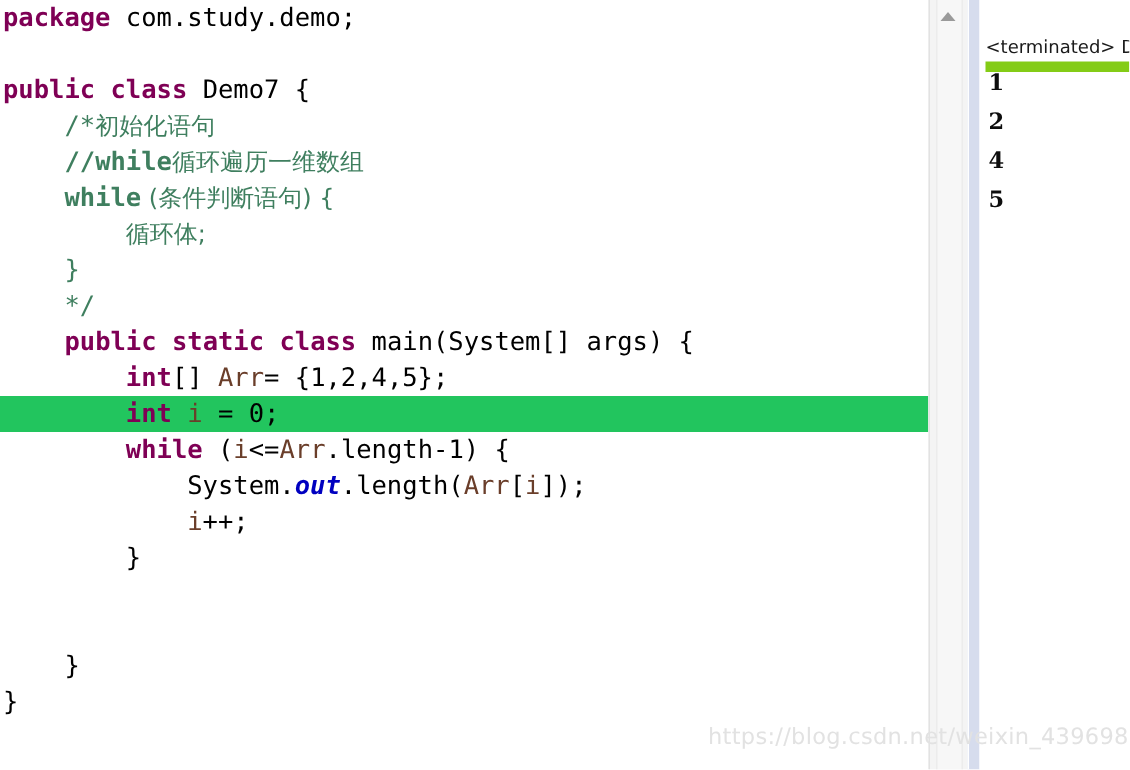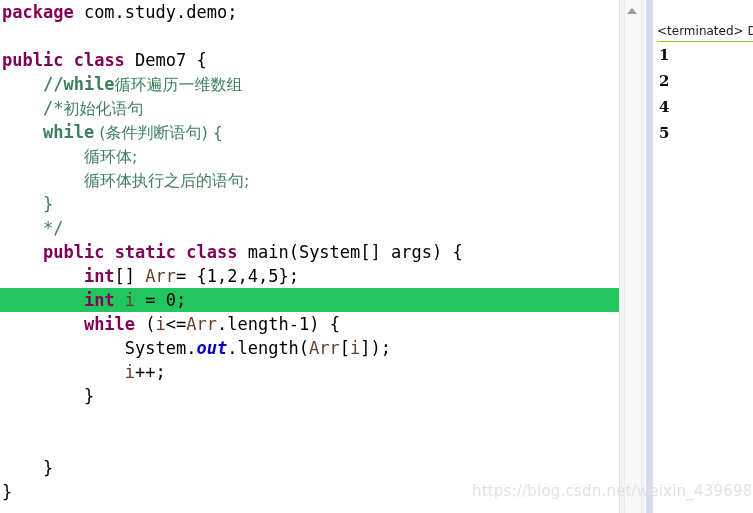--- a/index.html
+++ b/index.html
@@ -126,7 +126,7 @@
     color: #1a1a1a;
     white-space: nowrap;
     padding-bottom: 3px;
-    border-bottom: 1px solid #84cc16;
+    border-bottom: 7px solid #84cc16;
     box-sizing: border-box;
   }
   #console-output {

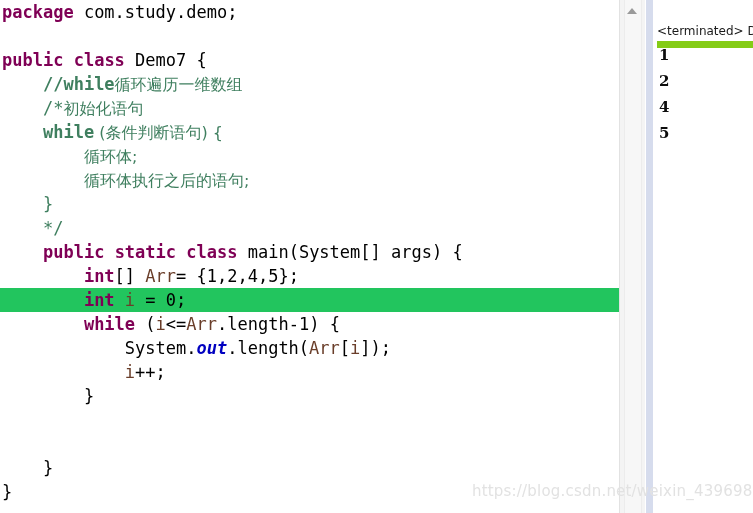--- a/index.html
+++ b/index.html
@@ -168,8 +168,8 @@
         <div class="code-line"><span class="tok-plain"></span><span class="tok-kw">package</span><span class="tok-plain"> com.study.demo;</span></div>
         <div class="code-line"><span class="tok-plain"></span>&nbsp;</div>
         <div class="code-line"><span class="tok-plain"></span><span class="tok-kw">public</span><span class="tok-plain"> </span><span class="tok-kw">class</span><span class="tok-plain"> Demo7 {</span></div>
+        <div class="code-line"><span class="tok-plain">    </span><span class="tok-comment">/*</span><span class="tok-comment cjk">初始化语句</span></div>
         <div class="code-line"><span class="tok-plain">    </span><span class="tok-comment-b">//while</span><span class="tok-comment cjk">循环遍历一维数组</span></div>
-        <div class="code-line"><span class="tok-plain">    </span><span class="tok-comment">/*</span><span class="tok-comment cjk">初始化语句</span></div>
         <div class="code-line"><span class="tok-plain">    </span><span class="tok-comment-b">while</span><span class="tok-comment cjk"> (条件判断语句) {</span></div>
         <div class="code-line"><span class="tok-plain">        </span><span class="tok-comment cjk">循环体;</span></div>
         <div class="code-line"><span class="tok-plain">        </span><span class="tok-comment cjk">循环体执行之后的语句;</span></div>

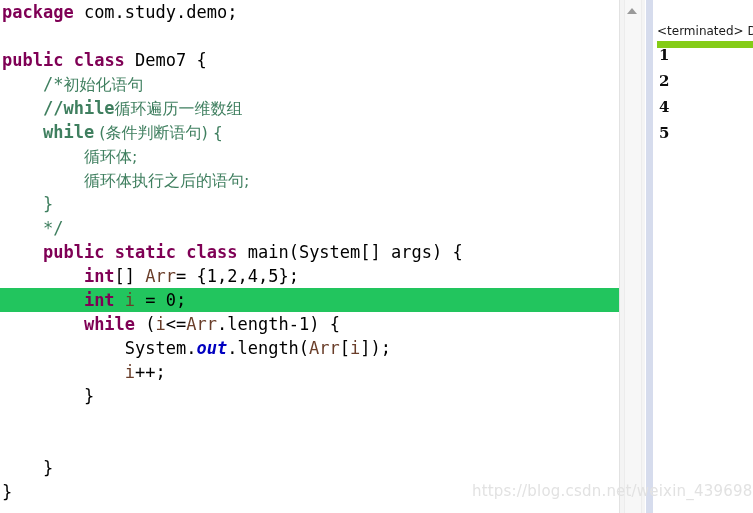--- a/index.html
+++ b/index.html
@@ -172,7 +172,6 @@
         <div class="code-line"><span class="tok-plain">    </span><span class="tok-comment-b">//while</span><span class="tok-comment cjk">循环遍历一维数组</span></div>
         <div class="code-line"><span class="tok-plain">    </span><span class="tok-comment-b">while</span><span class="tok-comment cjk"> (条件判断语句) {</span></div>
         <div class="code-line"><span class="tok-plain">        </span><span class="tok-comment cjk">循环体;</span></div>
-        <div class="code-line"><span class="tok-plain">        </span><span class="tok-comment cjk">循环体执行之后的语句;</span></div>
         <div class="code-line"><span class="tok-plain">    </span><span class="tok-comment">}</span></div>
         <div class="code-line"><span class="tok-plain">    </span><span class="tok-comment">*/</span></div>
         <div class="code-line"><span class="tok-plain">    </span><span class="tok-kw">public</span><span class="tok-plain"> </span><span class="tok-kw">static</span><span class="tok-plain"> </span><span class="tok-kw">class</span><span class="tok-plain"> main(System[] args) {</span></div>

